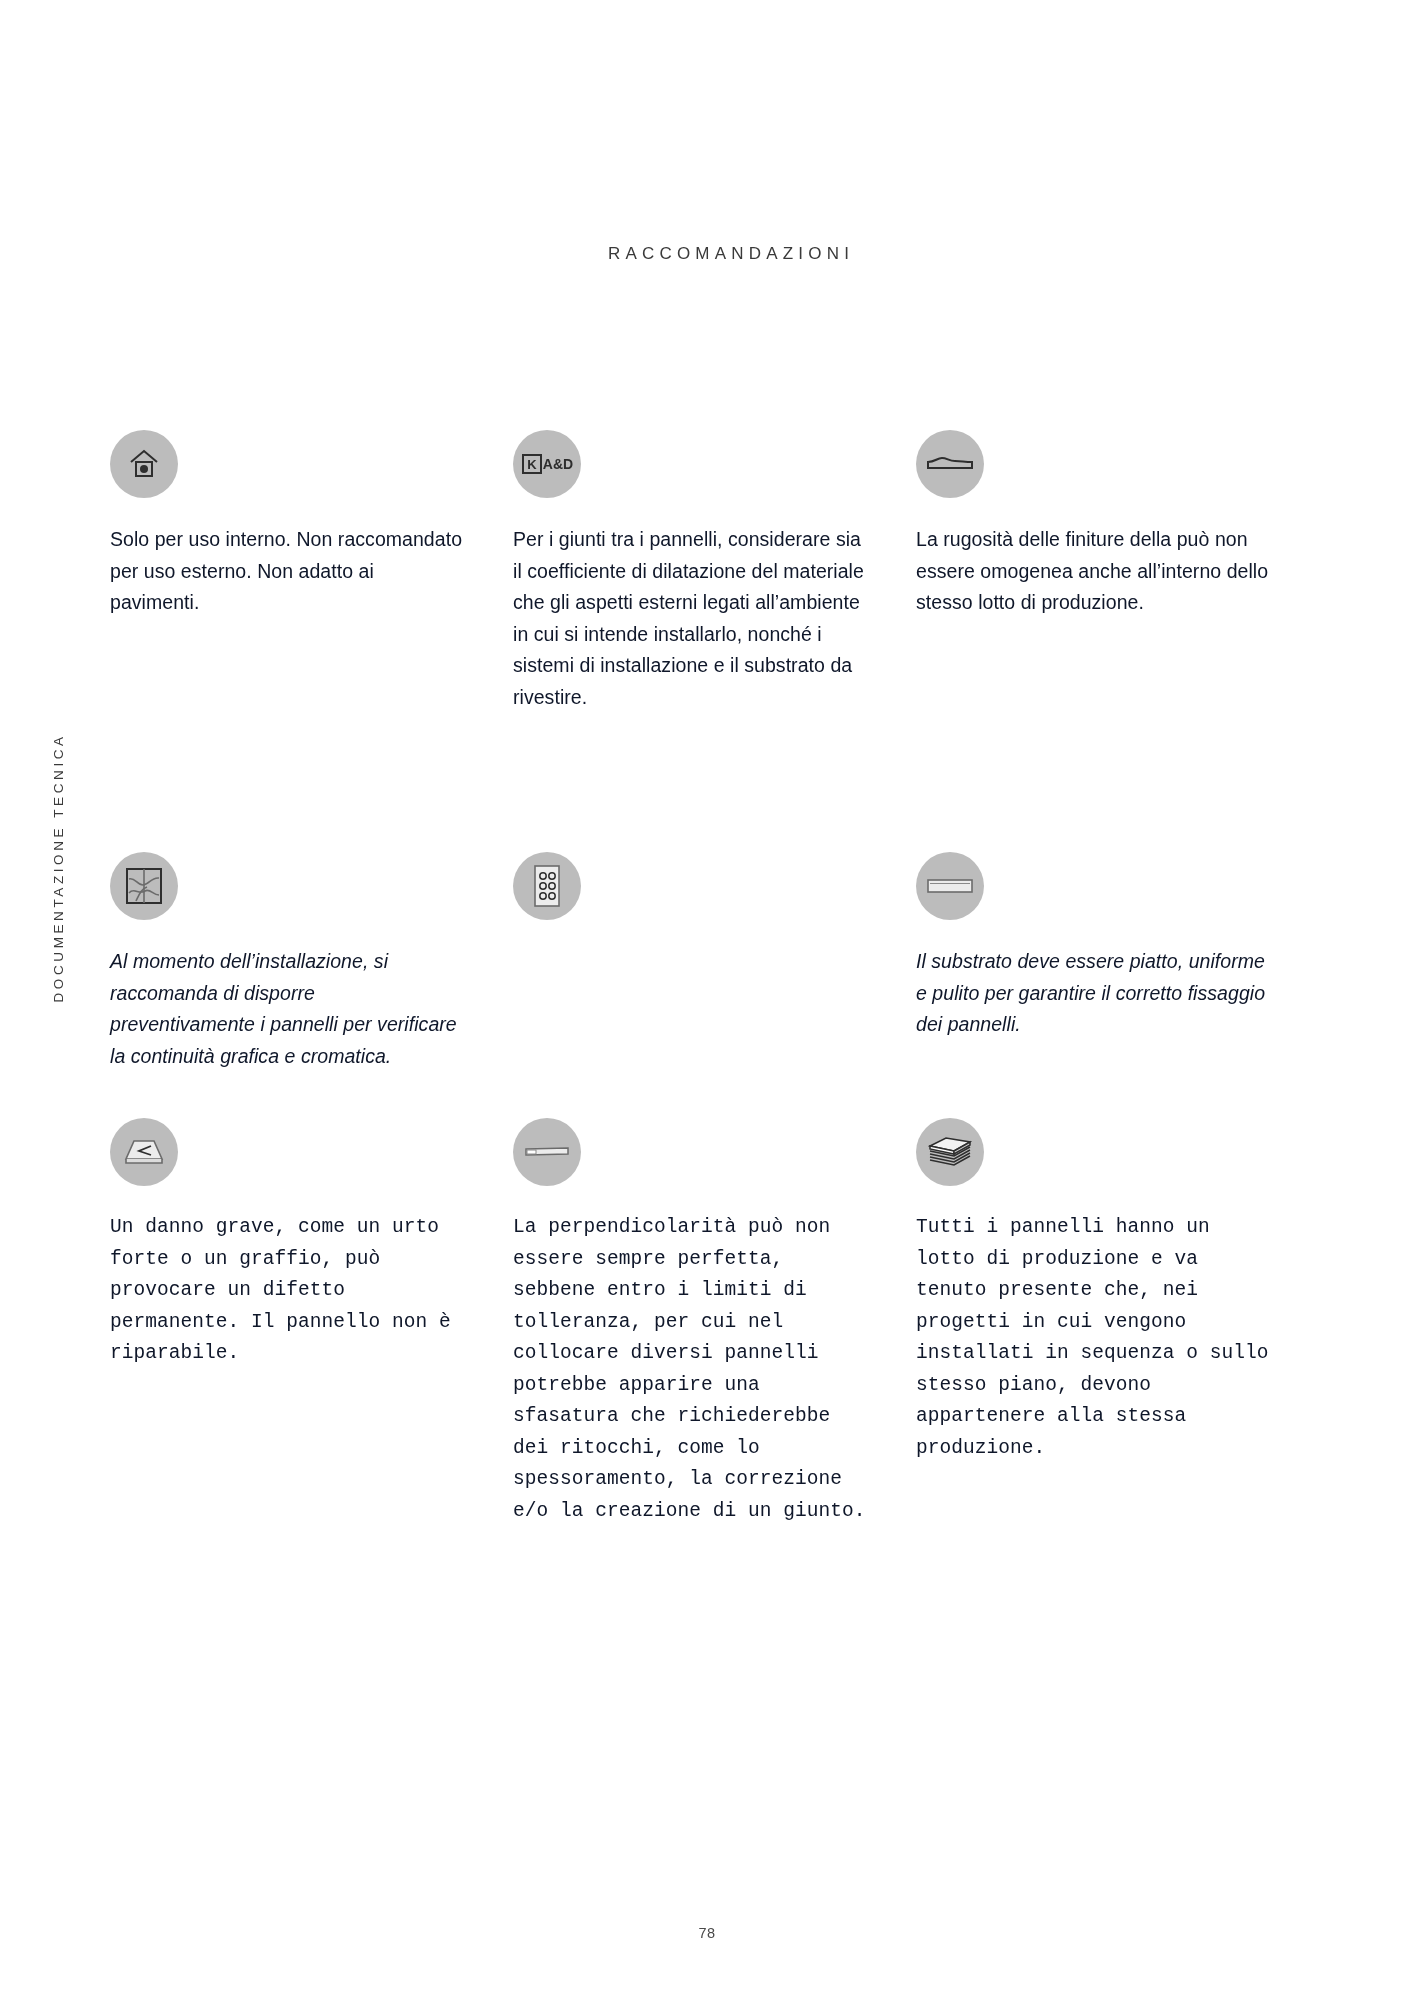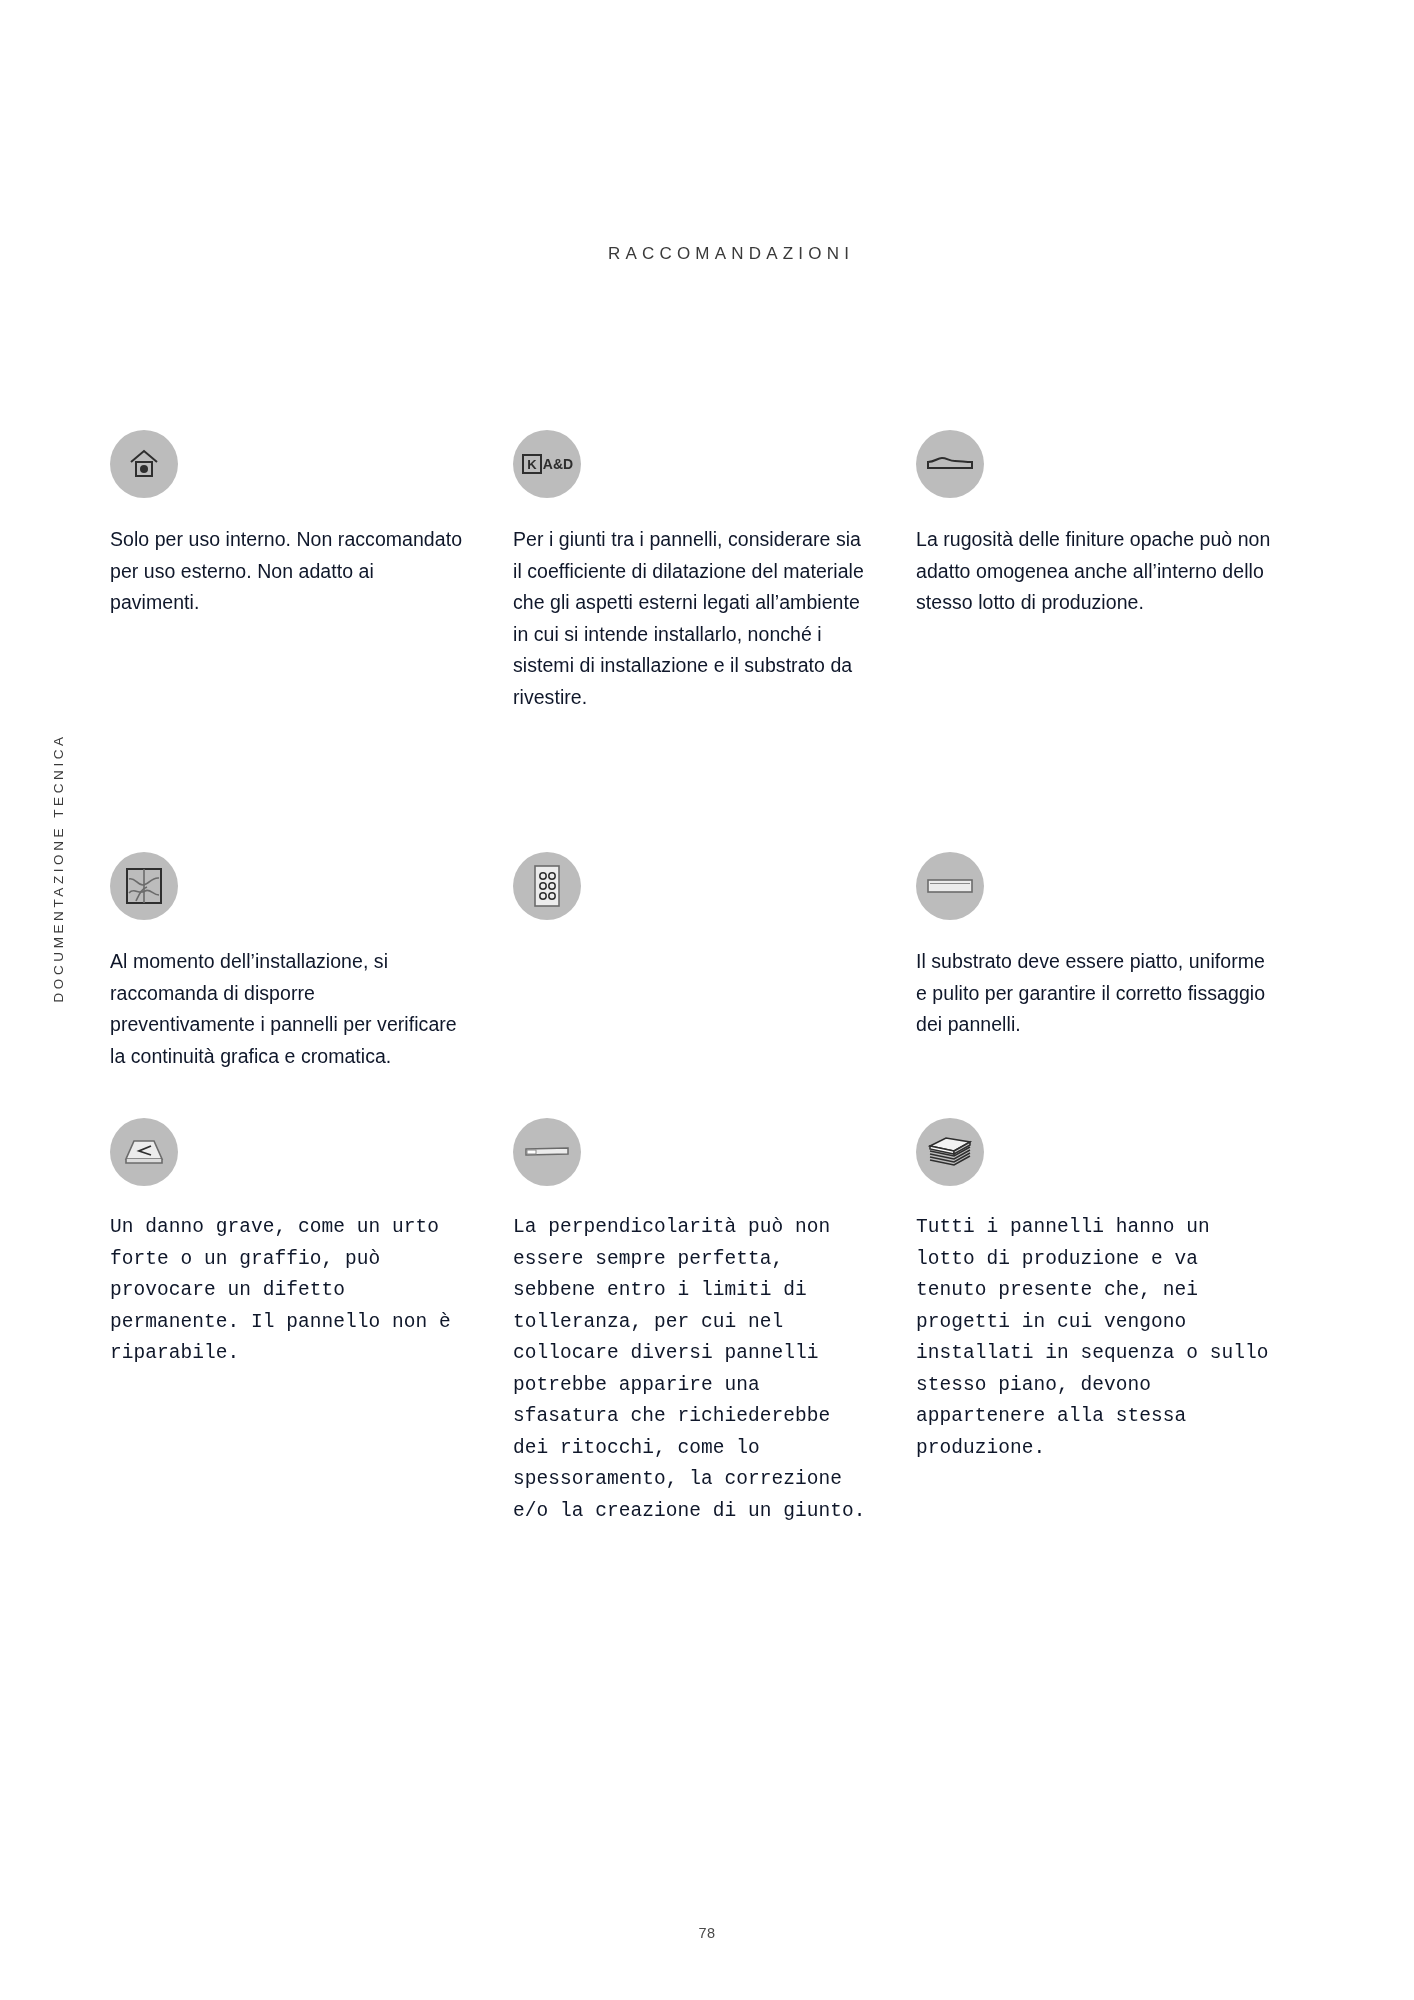--- a/index.html
+++ b/index.html
@@ -153,7 +153,7 @@
           <path class="ico-stroke" d="M3 16 L3 10 C10 10 12 6 17 6 C22 6 24 9 30 9 C36 9 40 10 47 10 L47 16 Z" fill="#ececec"></path>
         </svg>
       </div>
-      <div class="cell-text">La rugosità delle finiture opache può non adatto omogenea anche all’interno dello stesso lotto di produzione.</div>
+      <div class="cell-text">La rugosità delle finiture della può non essere omogenea anche all’interno dello stesso lotto di produzione.</div>
     </div>
 
   </div>

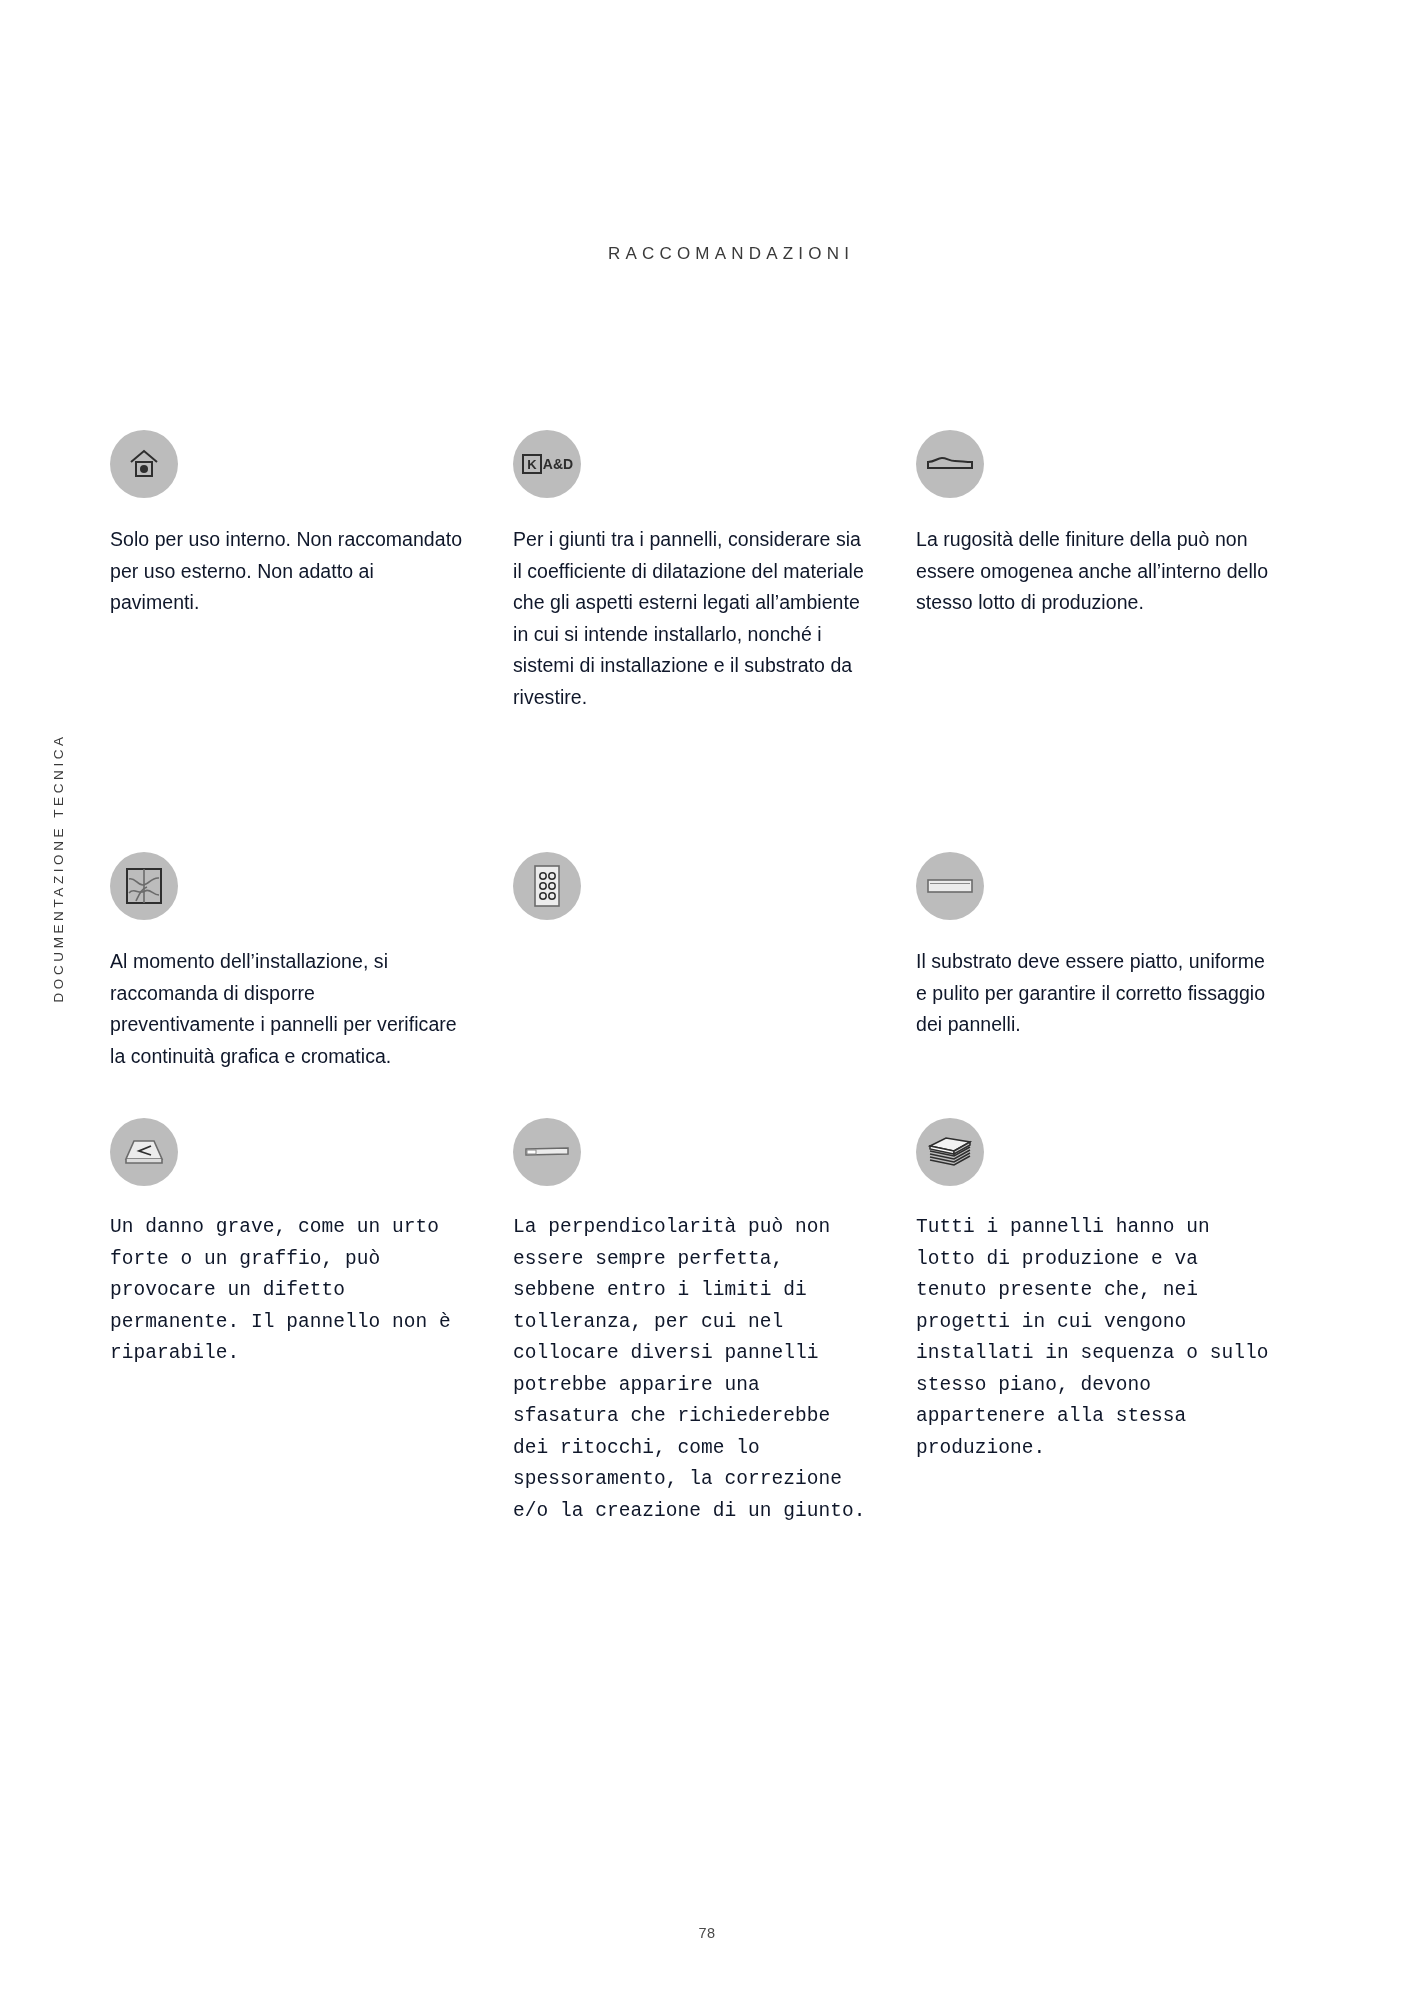--- a/index.html
+++ b/index.html
@@ -86,7 +86,7 @@
 
   
   .row-1 { margin-bottom: 0; }
-  .row-2 { margin-top: 139px; }
+  .row-2 { margin-top: 139px; font-style: italic; }
   .row-3 { margin-top: 46px; }
 
   

